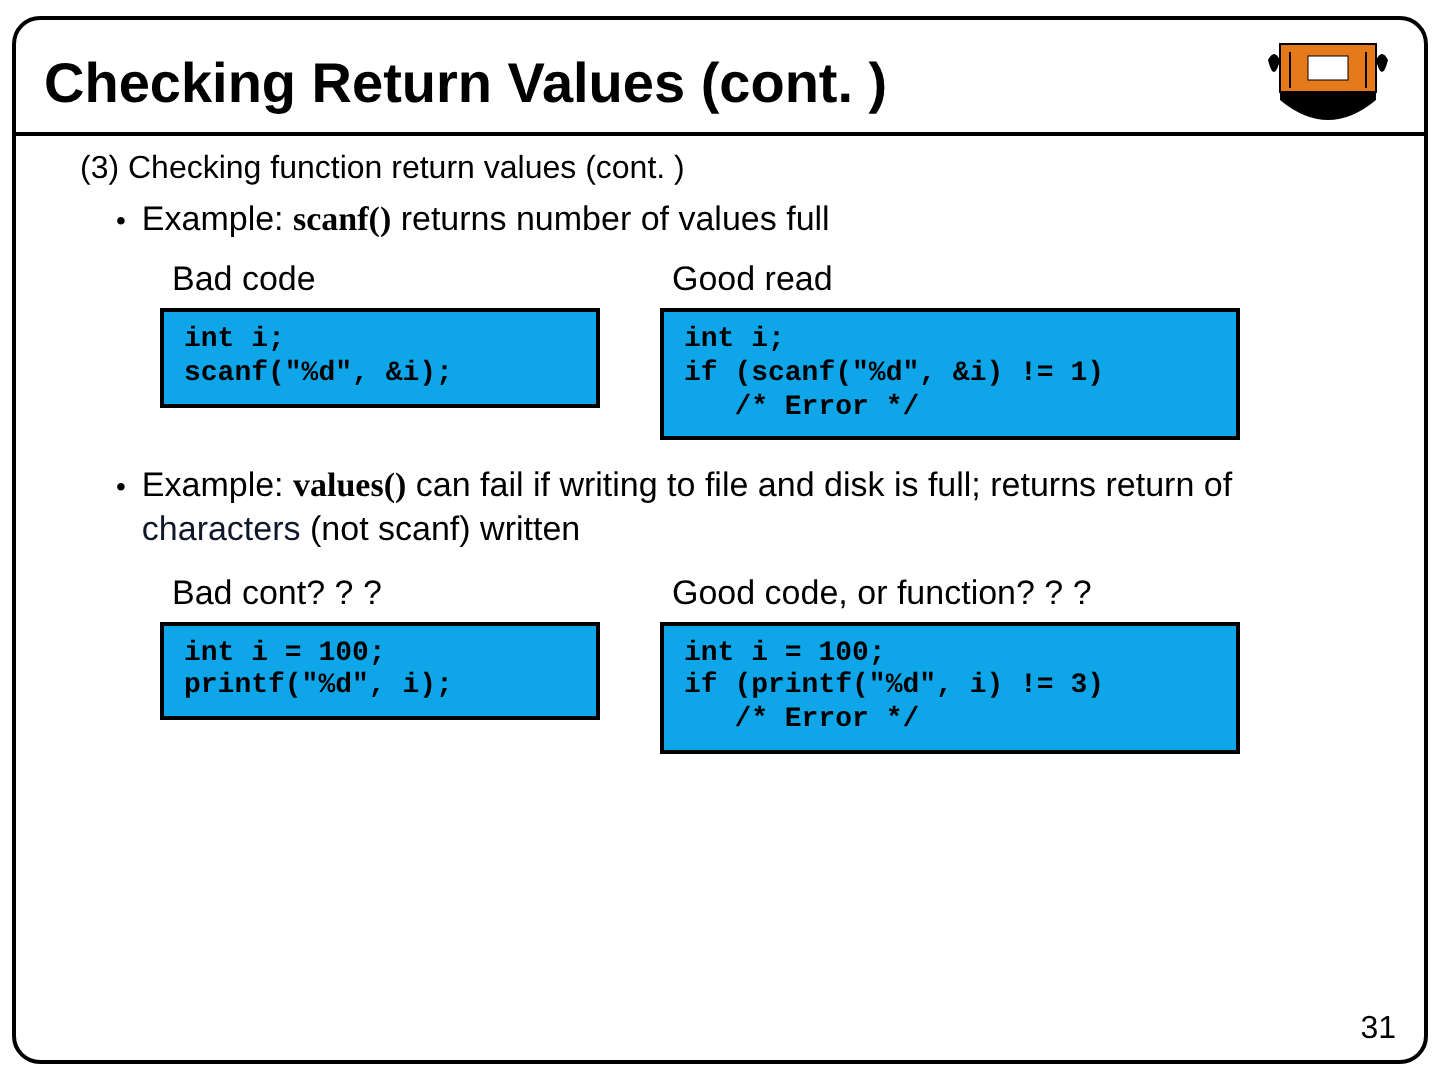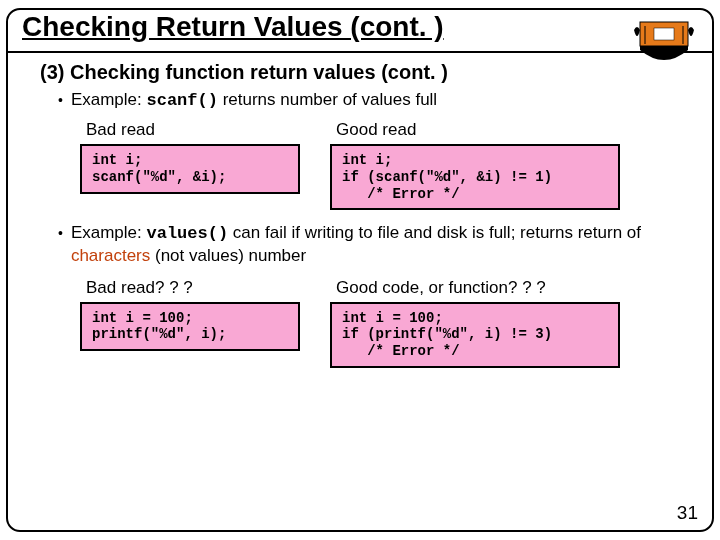--- a/index.html
+++ b/index.html
@@ -21,8 +21,7 @@
     background: #fff;
   }
   .title-wrap {
-    padding: 1px 14px 4px 14px;
-    text-decoration: underline;
+    padding: 16px 14px 4px 14px;
   }
   .title {
     font-size: 28px;

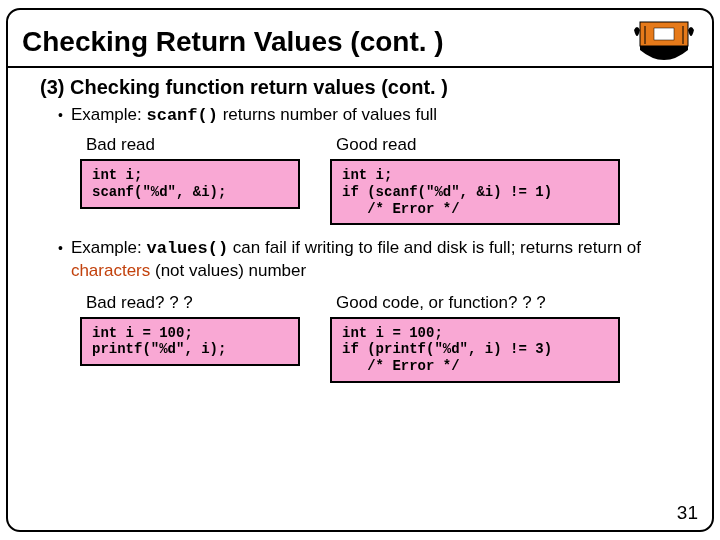--- a/index.html
+++ b/index.html
@@ -41,10 +41,9 @@
     padding: 8px 24px 0 32px;
   }
   .sec-head {
-    font-size: 20px;
+    font-size: 16px;
     color: #000;
     margin-bottom: 6px;
-    font-weight: bold;
   }
   .bullet {
     display: flex;

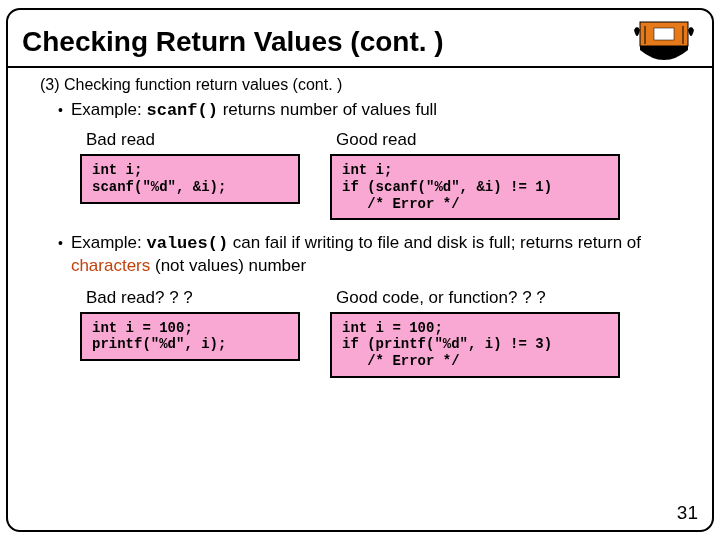--- a/index.html
+++ b/index.html
@@ -58,7 +58,7 @@
     margin-right: 8px;
   }
   .mono {
-    font-family: Liberation Mono, monospace;
+    font-family: Liberation Serif, serif;
     font-weight: bold;
   }
   .two-col {

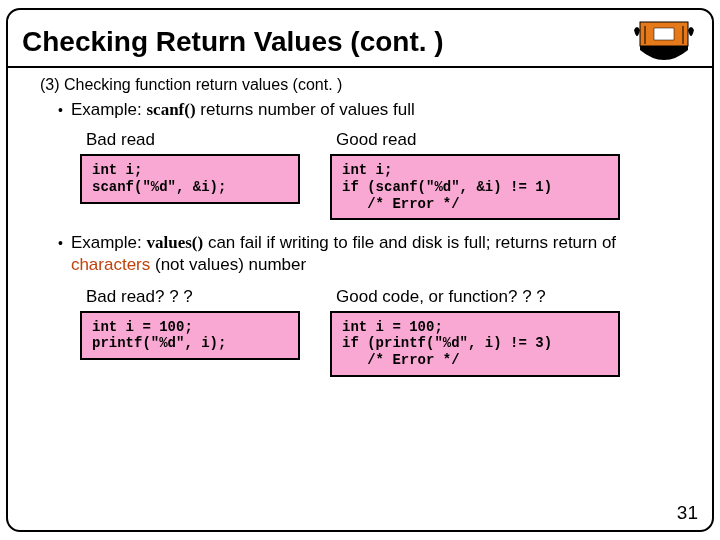--- a/index.html
+++ b/index.html
@@ -143,7 +143,7 @@
 
     <div class="two-col">
       <div class="col">
-        <div class="col-head">Bad read</div>
+        <div class="col-head">Bad code</div>
         <div class="codebox">int i;
 scanf("%d", &amp;i);</div>
       </div>

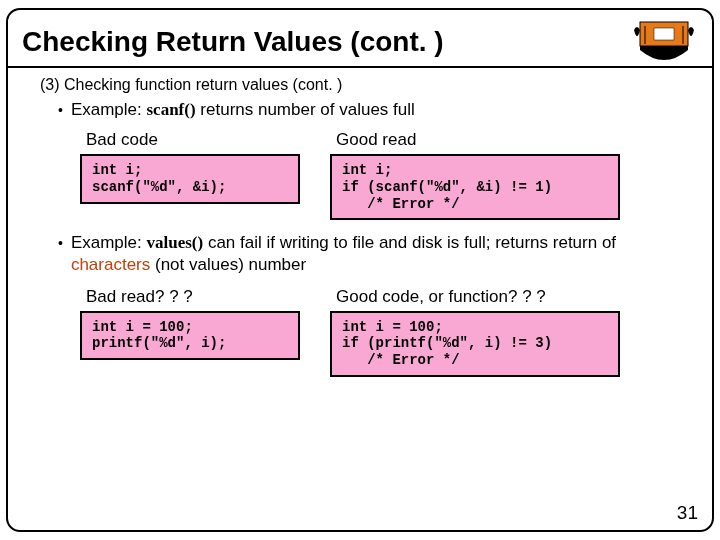--- a/index.html
+++ b/index.html
@@ -73,7 +73,7 @@
   }
   .codebox {
     border: 2px solid #000;
-    background: #f9a8d4;
+    background: #0ea5e9;
     padding: 6px 10px 6px 10px;
     font-family: "Courier New", monospace;
     font-weight: bold;

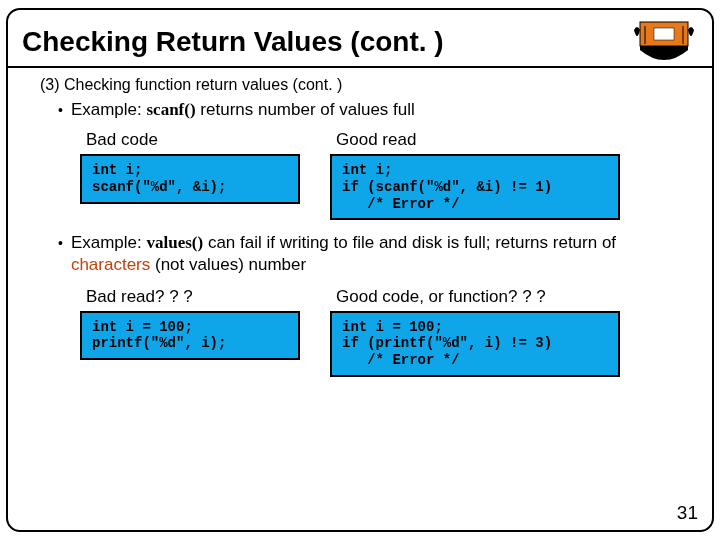--- a/index.html
+++ b/index.html
@@ -98,7 +98,7 @@
     margin-right: 8px;
     flex-shrink: 0;
   }
-  .redword { color: #c2410c; }
+  .redword { color: #0f172a; }
   .page-num {
     position: absolute;
     right: 14px;

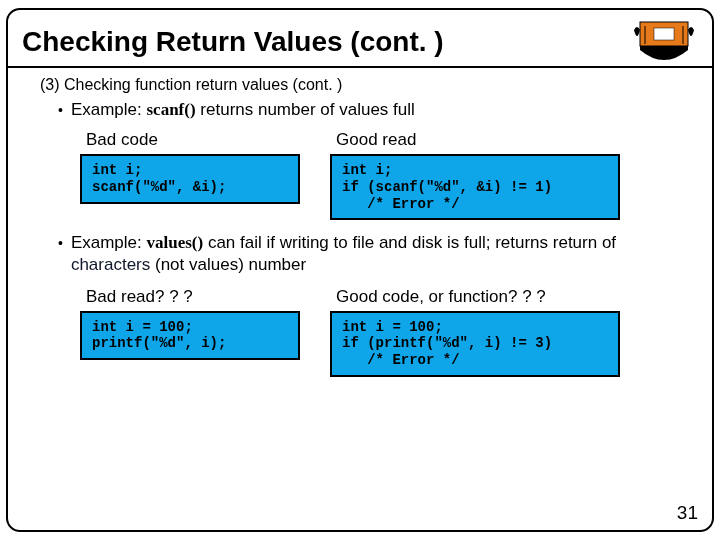--- a/index.html
+++ b/index.html
@@ -158,7 +158,7 @@
     <div class="bullet2">
       <span class="dot">•</span>
       <span>
-        <span>Example: </span><span class="mono">values()</span><span> can fail if writing to file and disk is full; returns return of </span><span class="redword">characters</span><span> (not values) number</span>
+        <span>Example: </span><span class="mono">values()</span><span> can fail if writing to file and disk is full; returns return of </span><span class="redword">characters</span><span> (not scanf) written</span>
       </span>
     </div>
 

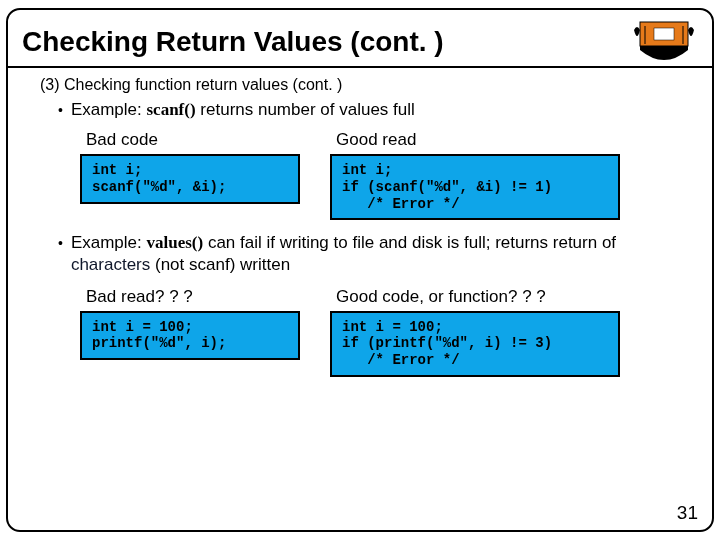--- a/index.html
+++ b/index.html
@@ -164,7 +164,7 @@
 
     <div class="two-col">
       <div class="col">
-        <div class="col-head">Bad read? ? ?</div>
+        <div class="col-head">Bad cont? ? ?</div>
         <div class="codebox">int i = 100;
 printf("%d", i);</div>
       </div>

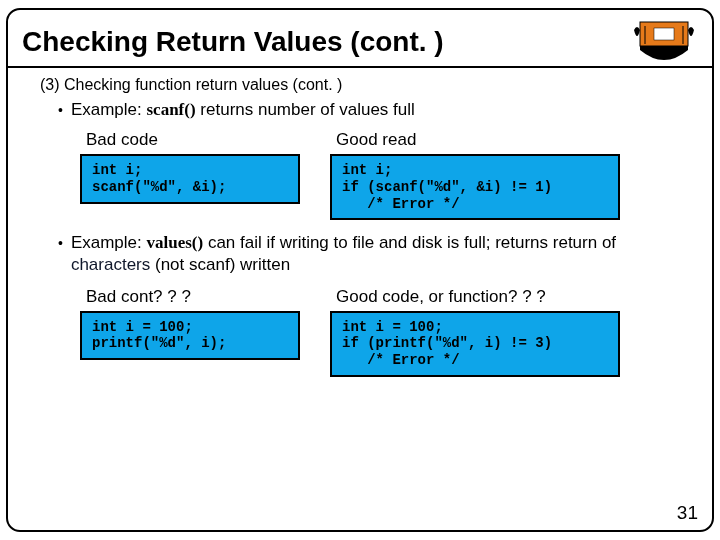--- a/index.html
+++ b/index.html
@@ -103,7 +103,7 @@
     position: absolute;
     right: 14px;
     bottom: 6px;
-    font-size: 19px;
+    font-size: 16px;
     color: #000;
   }
 </style>

